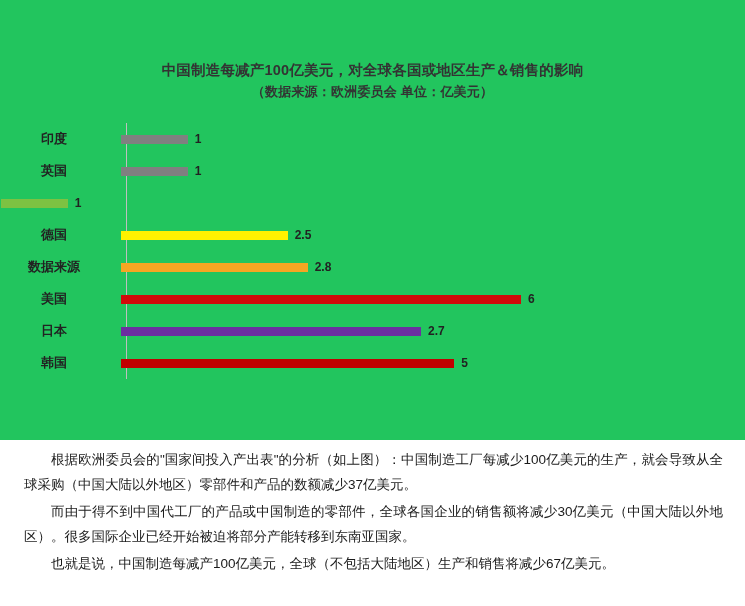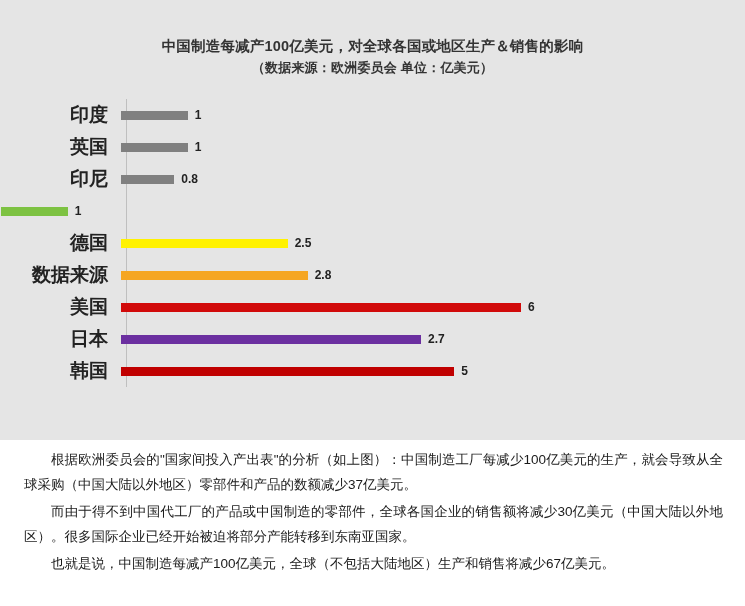--- a/index.html
+++ b/index.html
@@ -23,9 +23,9 @@
     position: relative;
     width: 745px;
     height: 440px;
-    background: #e5e5e5;
+    background: #22c55e;
     box-sizing: border-box;
-    padding-top: 36px;
+    padding-top: 60px;
   }
   .chart-title-block {
     text-align: center;

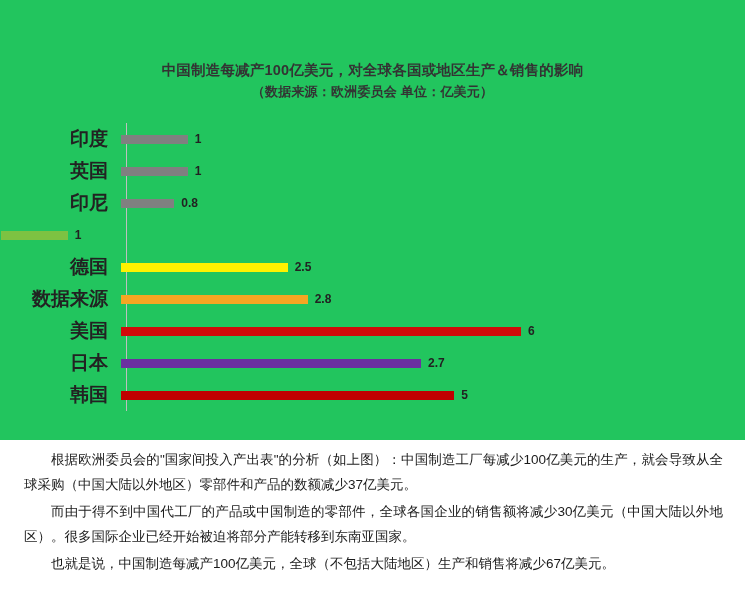--- a/index.html
+++ b/index.html
@@ -62,9 +62,9 @@
   }
   .row-label {
     width: 120px;
-    text-align: right;
+    text-align: center;
     padding-right: 12px;
-    font-size: 19px;
+    font-size: 13px;
     font-weight: bold;
     color: #222;
     white-space: nowrap;

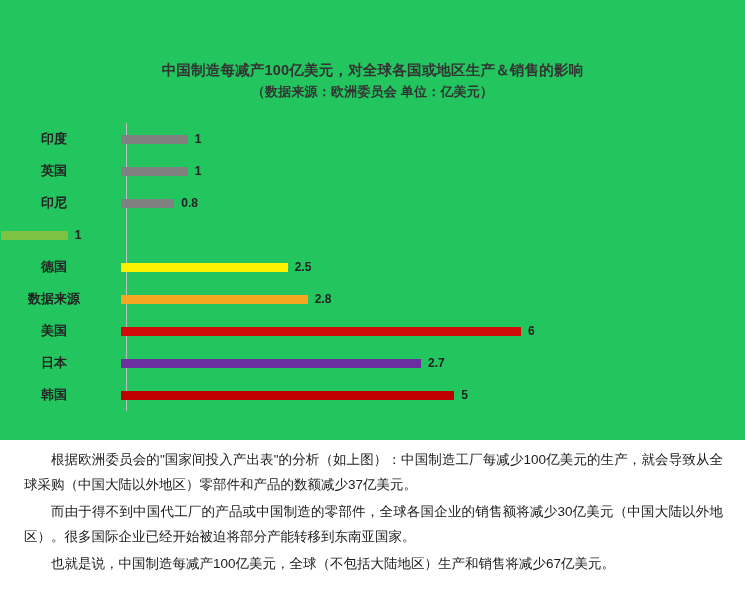--- a/index.html
+++ b/index.html
@@ -134,13 +134,6 @@
             </div>
           </div>
           <div class="row">
-            <div class="row-label">印尼</div>
-            <div class="bar-zone">
-              <div class="bar" style="width: 53.3333px; background: rgb(128, 128, 128);"></div>
-              <span class="bar-value">0.8</span>
-            </div>
-          </div>
-          <div class="row">
             <div class="bar-zone">
               <div class="bar" style="width: 66.6667px; background: rgb(125, 194, 66);"></div>
               <span class="bar-value">1</span>

